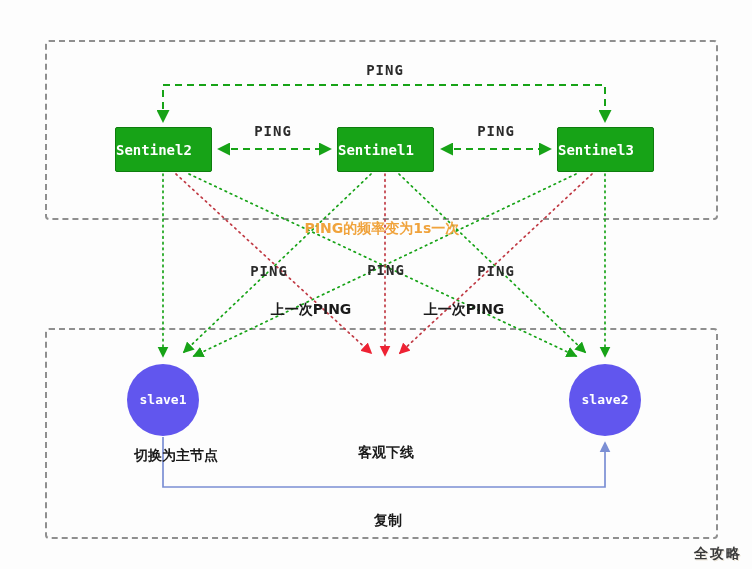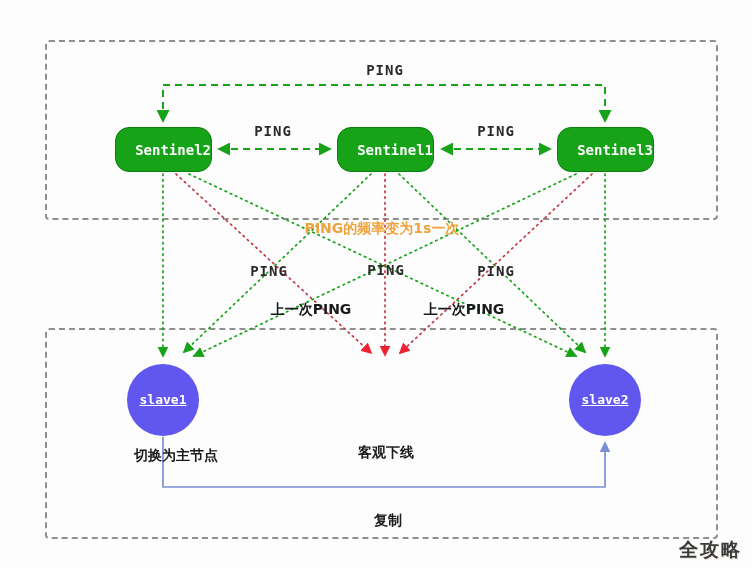--- a/index.html
+++ b/index.html
@@ -24,7 +24,7 @@
 
   .snode{
     position:absolute;width:97px;height:45px;background:var(--sentinel-green,#17a317);
-    border:1px solid #0e7d0e;border-radius:14px;display:flex;align-items:center;justify-content:flex-end;
+    border:1px solid #0e7d0e;border-radius:2px;display:flex;align-items:center;justify-content:flex-start;
     color:#fff;font-weight:bold;font-size:14px;font-family:"DejaVu Sans Mono", monospace;
     box-sizing:border-box;top:127px;
   }

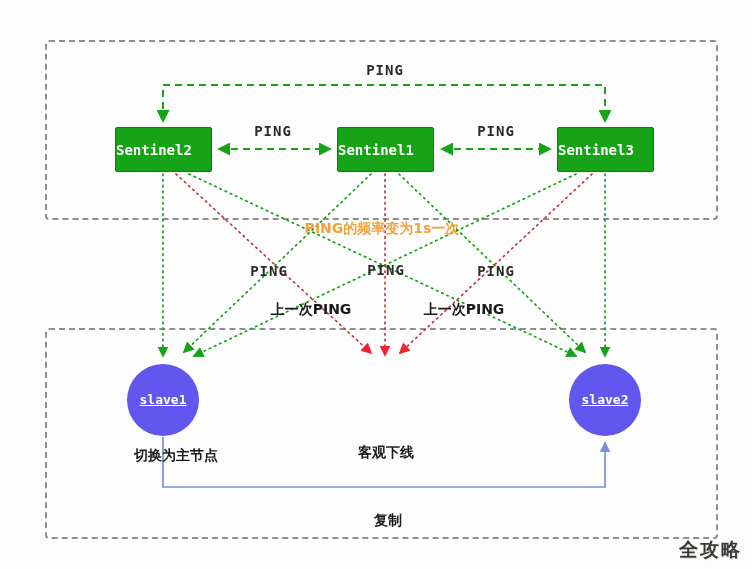--- a/index.html
+++ b/index.html
@@ -34,7 +34,7 @@
     color:#fff;font-weight:bold;font-size:13px;font-family:"DejaVu Sans Mono", monospace;
     top:364px;
   }
-  .circle.slave{background:var(--slave-purple,#6156ee);text-decoration:underline;}
+  .circle.slave{background:var(--slave-purple,#6156ee);}
   .circle.master{background:var(--master-red,#f2242f);}
   .circle .wrap{white-space:pre-line;line-height:1.25;}
 

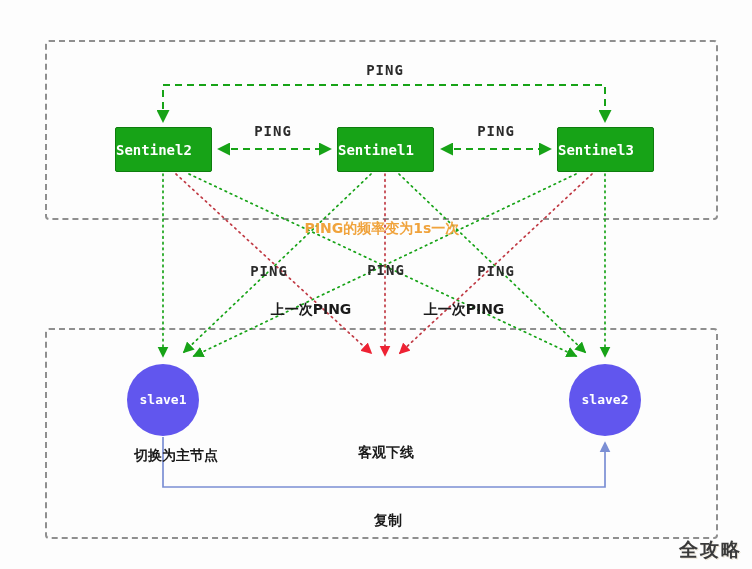--- a/index.html
+++ b/index.html
@@ -46,7 +46,7 @@
   .lbl.cn{font-size:14px;color:#1a1a1a;}
   .lbl.note{color:var(--note-orange,#f0a33c);font-size:14px;}
   .watermark{
-    position:absolute;right:10px;bottom:6px;font-size:19px;font-weight:bold;color:#3a3a3a;
+    position:absolute;right:10px;bottom:6px;font-size:14px;font-weight:bold;color:#3a3a3a;
     text-shadow:0 0 2px #ffffff,1px 1px 0 #e8e0d0;letter-spacing:2px;
   }
 </style>

